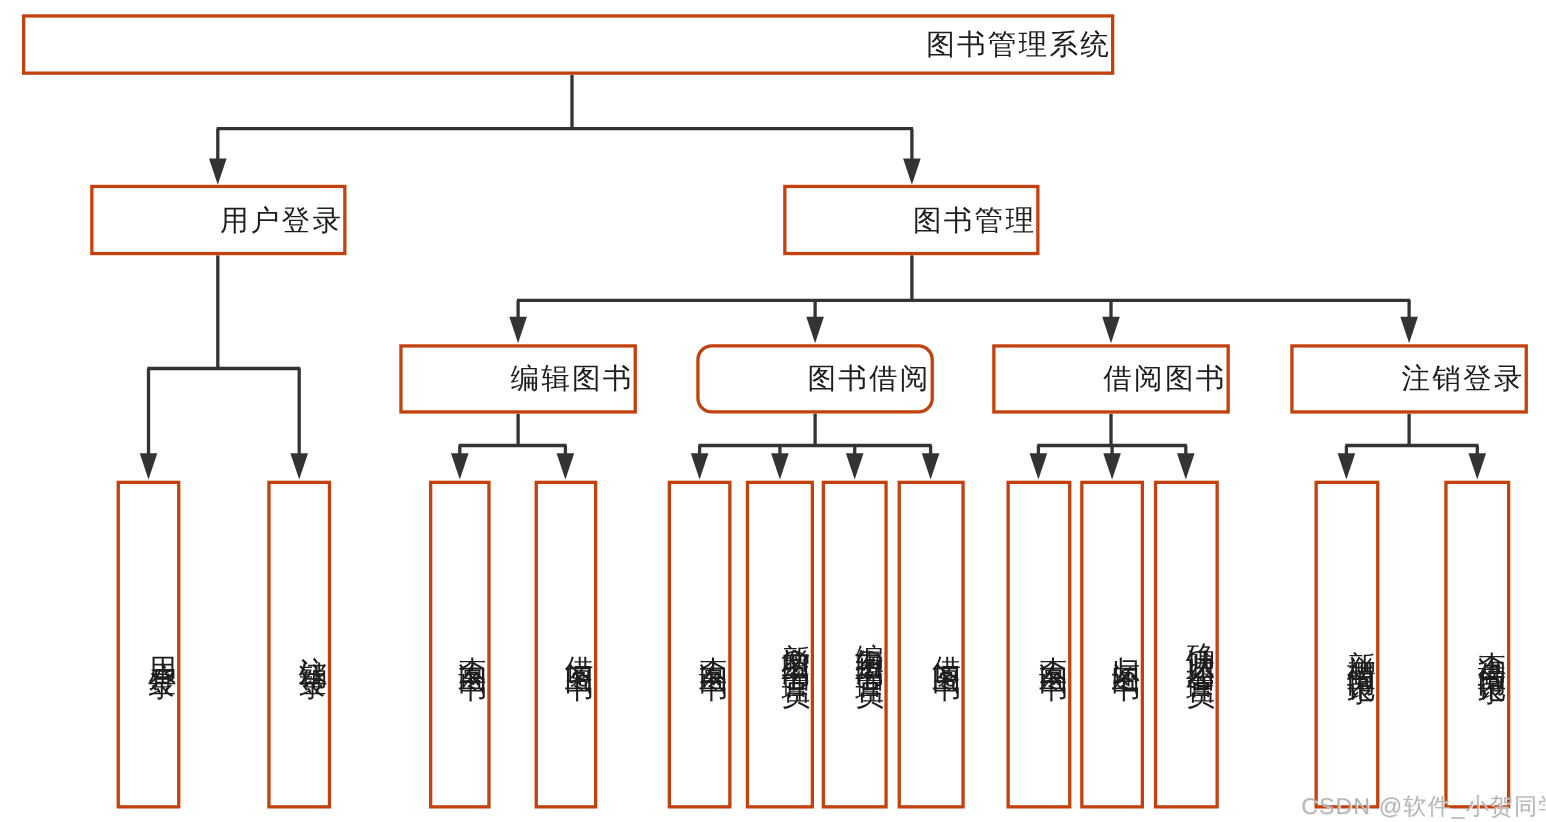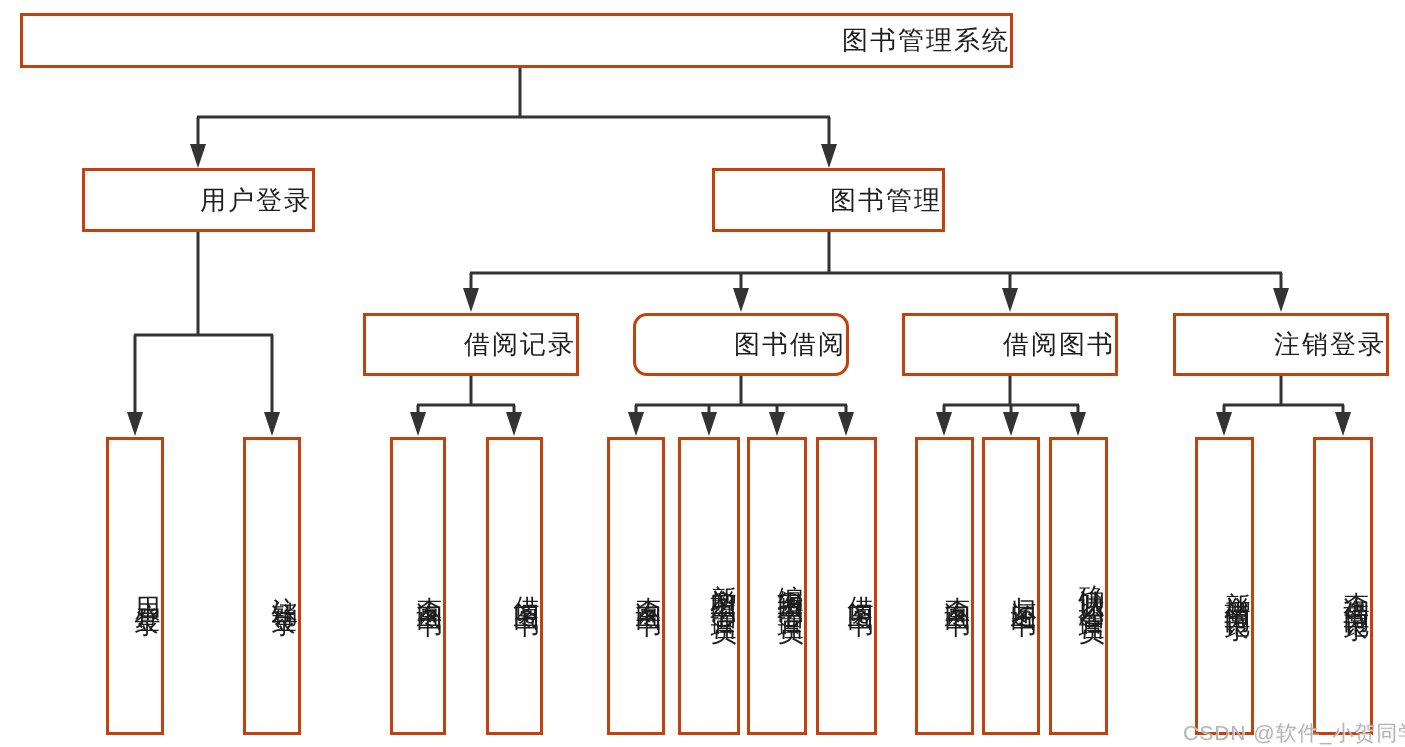--- a/index.html
+++ b/index.html
@@ -145,7 +145,7 @@
   </div>
 
   <div class="box hbox" style="left:363px;top:313px;width:216px;height:63px;">
-    <span class="lbl">借阅记录</span>
+    <span class="lbl">编辑图书</span>
   </div>
   <div class="box hbox" style="left:633px;top:313px;width:216px;height:63px;border-radius:14px;">
     <span class="lbl">图书借阅</span>

